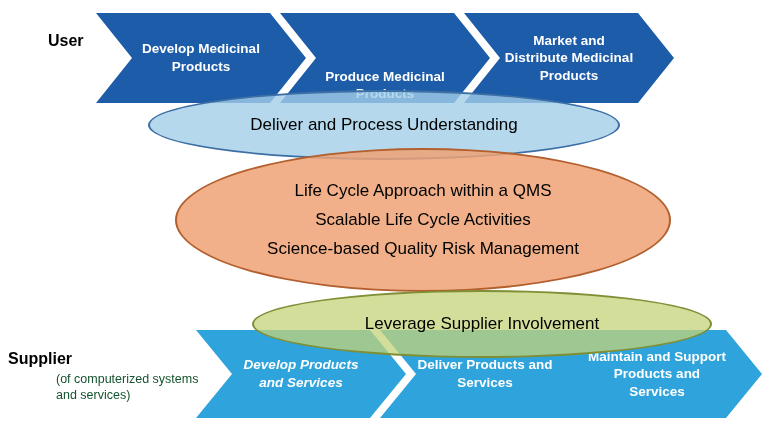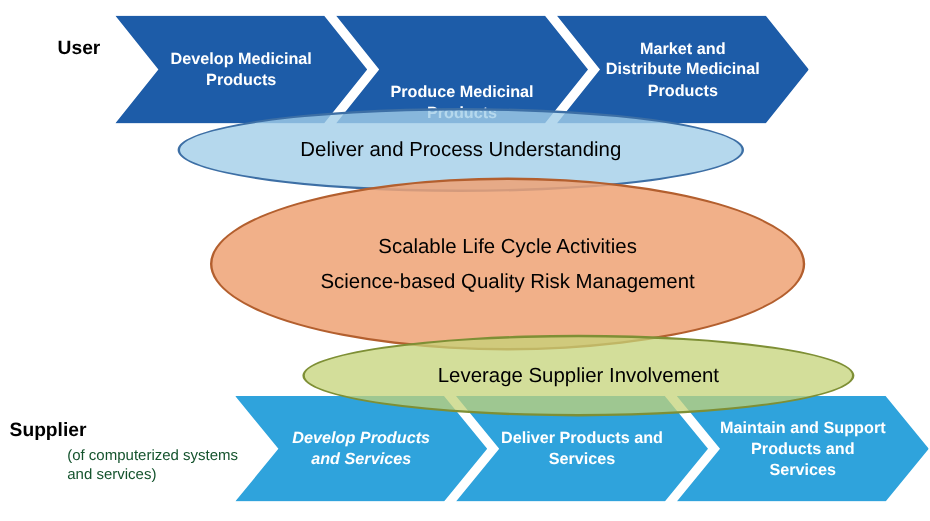--- a/index.html
+++ b/index.html
@@ -127,6 +127,7 @@
   </div>
 
   <div class="ellipse ellipse-orange">
+    <div class="o-line">Life Cycle Approach within a QMS</div>
     <div class="o-line">Scalable Life Cycle Activities</div>
     <div class="o-line">Science-based Quality Risk Management</div>
   </div>

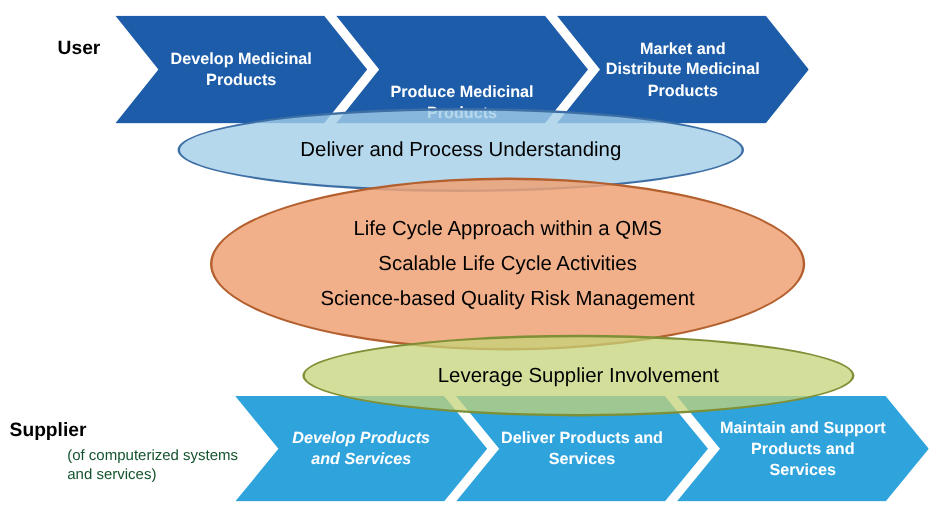--- a/index.html
+++ b/index.html
@@ -82,7 +82,7 @@
   }
   .ellipse-orange .o-line { margin: 4.5px 0; }
   .ellipse-green {
-    left: 252px; top: 279px; width: 456px; height: 64px;
+    left: 252px; top: 290px; width: 456px; height: 64px;
     background: rgba(196, 211, 120, 0.75);
     border: 2px solid #7e8f35;
     font-size: 17px;

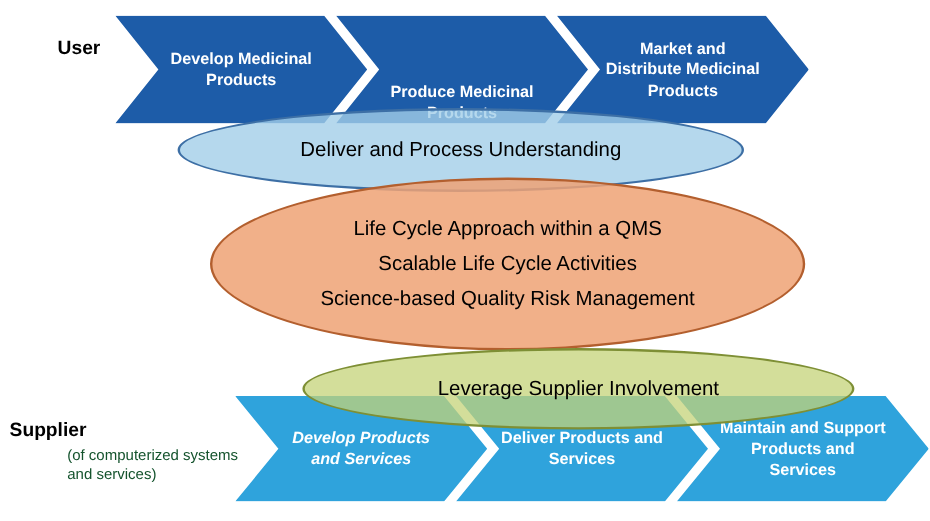--- a/index.html
+++ b/index.html
@@ -54,7 +54,7 @@
   .a3t { left: 464px; }
   .a1b { left: 196px; font-style: italic; }
   .a2b { left: 380px; }
-  .a3b { left: 564px; }
+  .a3b { left: 552px; }
   
   .ellipse {
     position: absolute;

